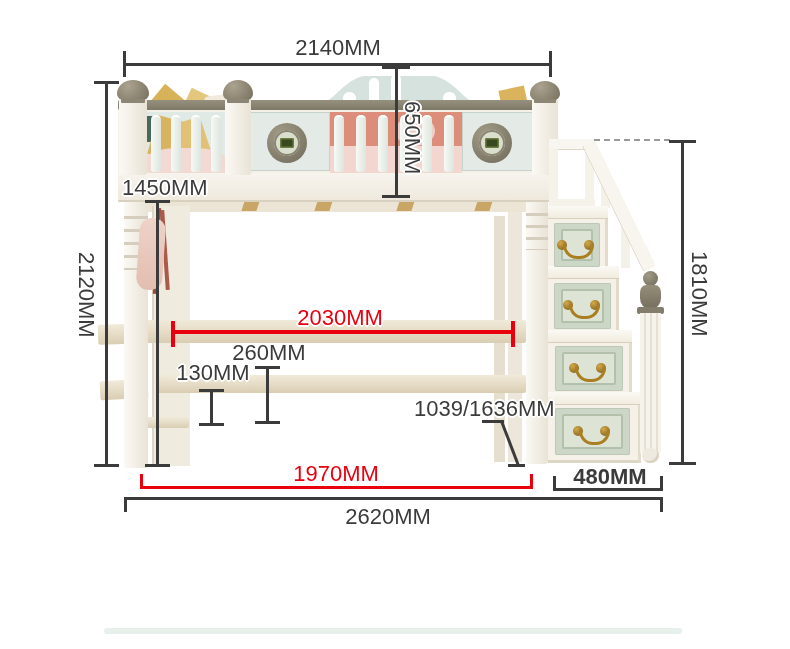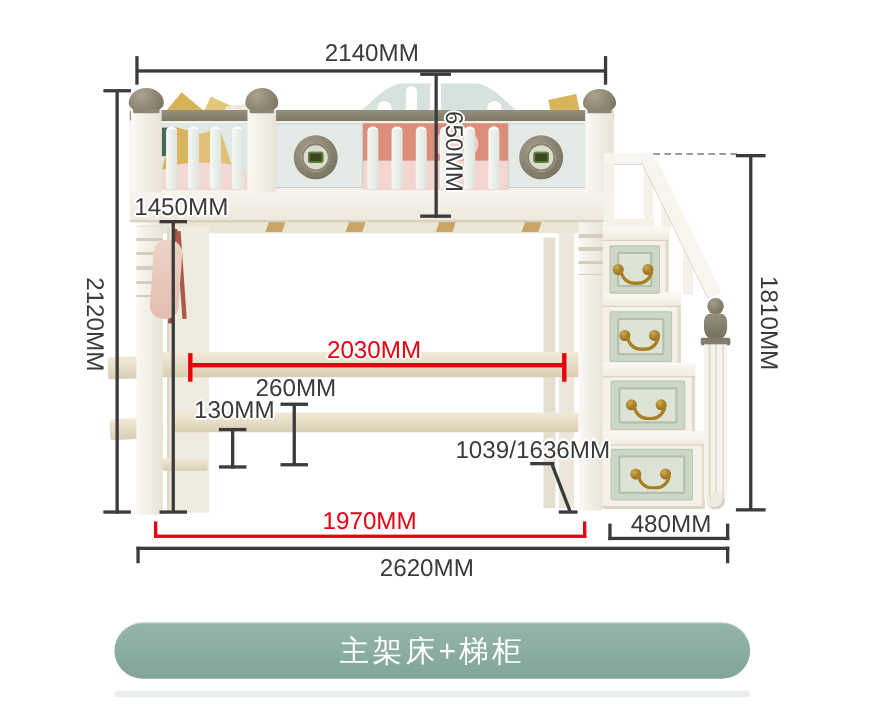--- a/index.html
+++ b/index.html
@@ -275,7 +275,7 @@
     <div class="line" style="left:553px;top:488px;width:110px;height:3px;z-index:10;"></div>
     <div class="line" style="left:553px;top:476px;width:3px;height:15px;z-index:10;"></div>
     <div class="line" style="left:660px;top:476px;width:3px;height:15px;z-index:10;"></div>
-    <div class="lbl ctr" style="left:610px;top:465px;">480MM</div>
+    <div class="lbl ctr" style="left:610px;top:465px;font-weight:bold;">480MM</div>
   </div>
 
   <div>

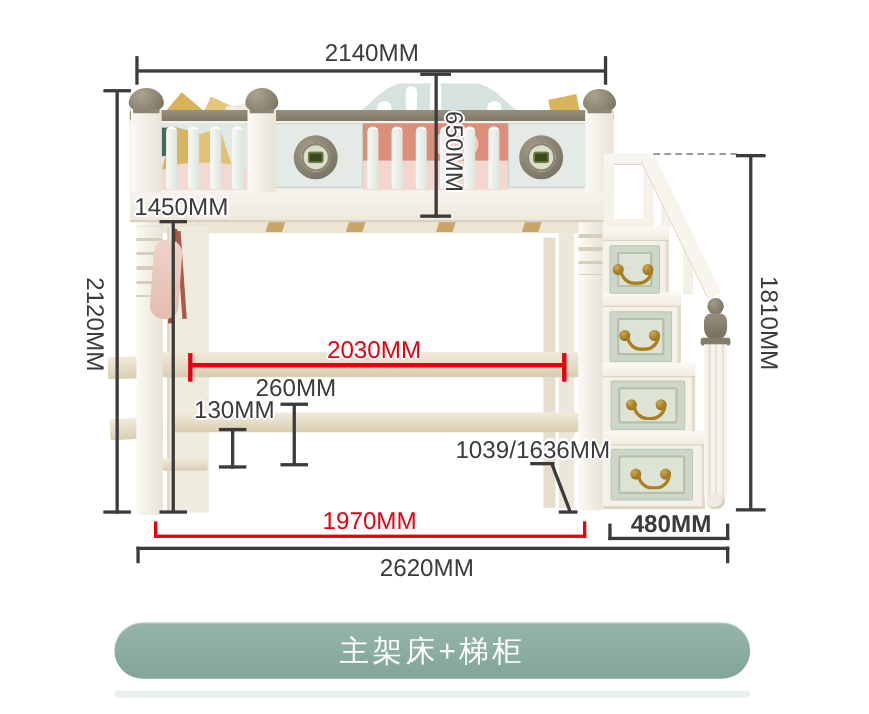--- a/index.html
+++ b/index.html
@@ -285,7 +285,6 @@
     <div class="lbl ctr" style="left:388px;top:505px;">2620MM</div>
   </div>
 
-  <button class="variant-btn">主架床+梯柜</button>
   <div class="abs" style="left:104px;top:628px;width:578px;height:6px;background:#e8f0ec;border-radius:4px;"></div>
 
 </div>

